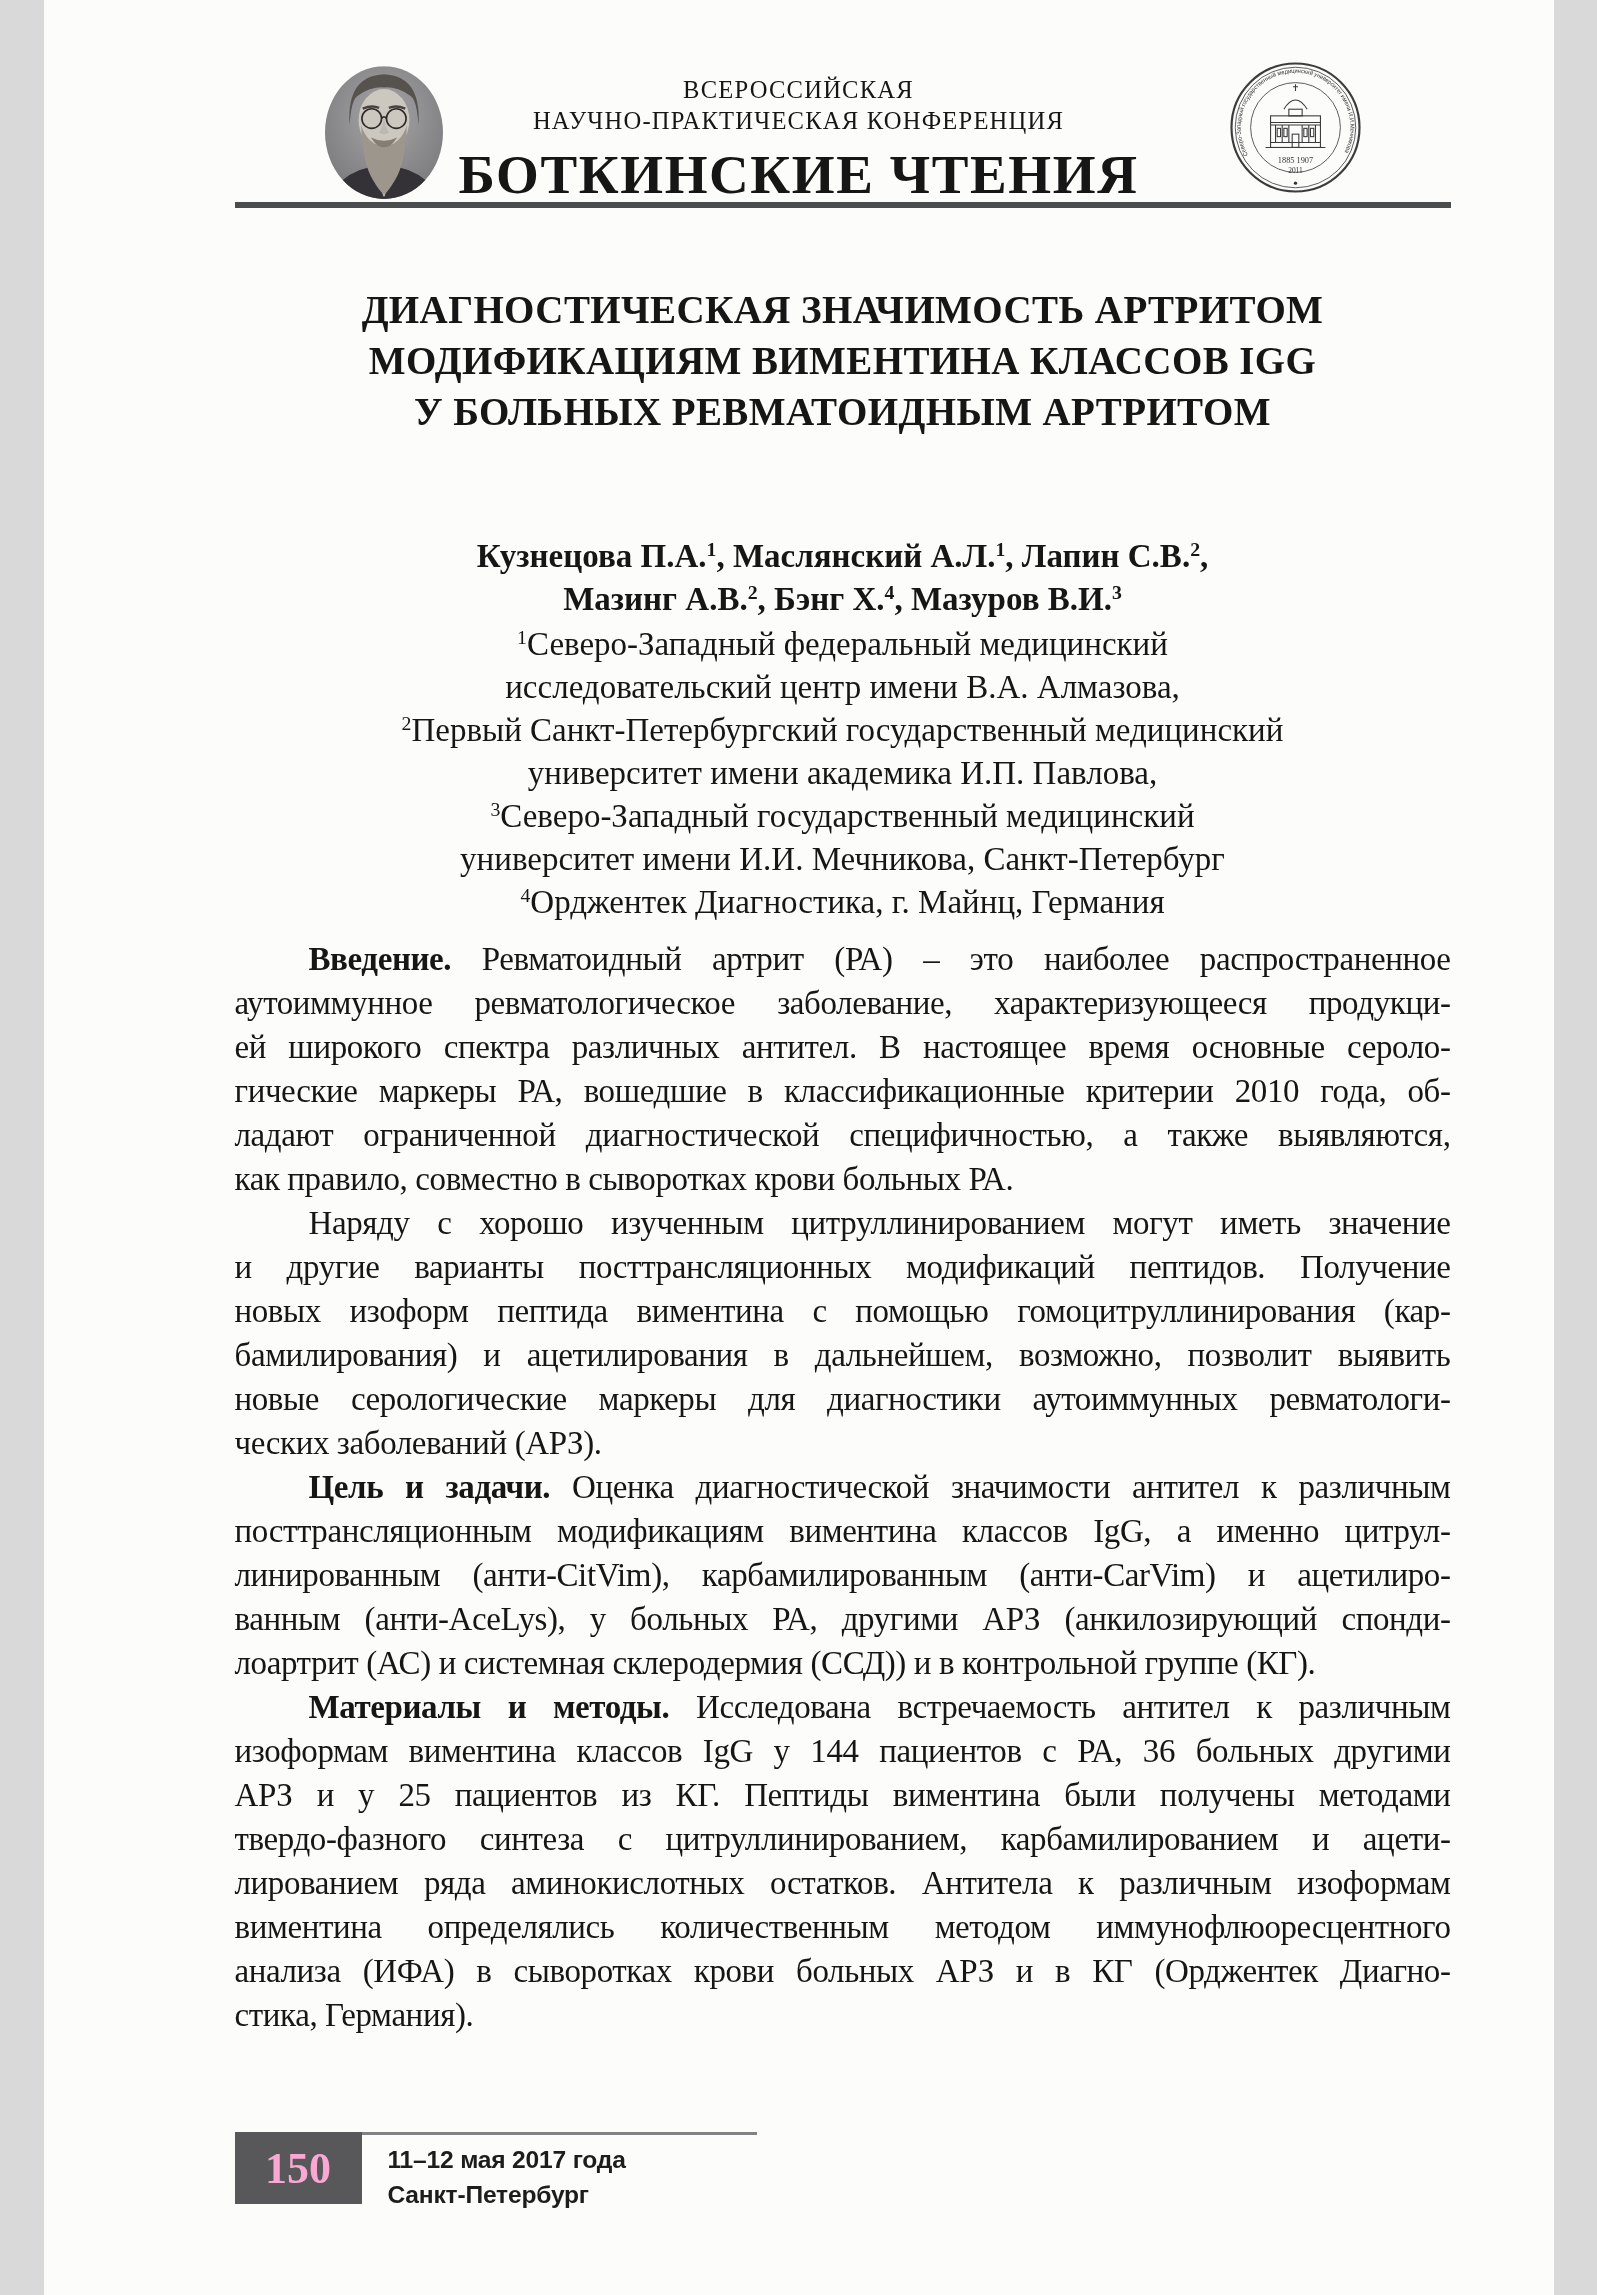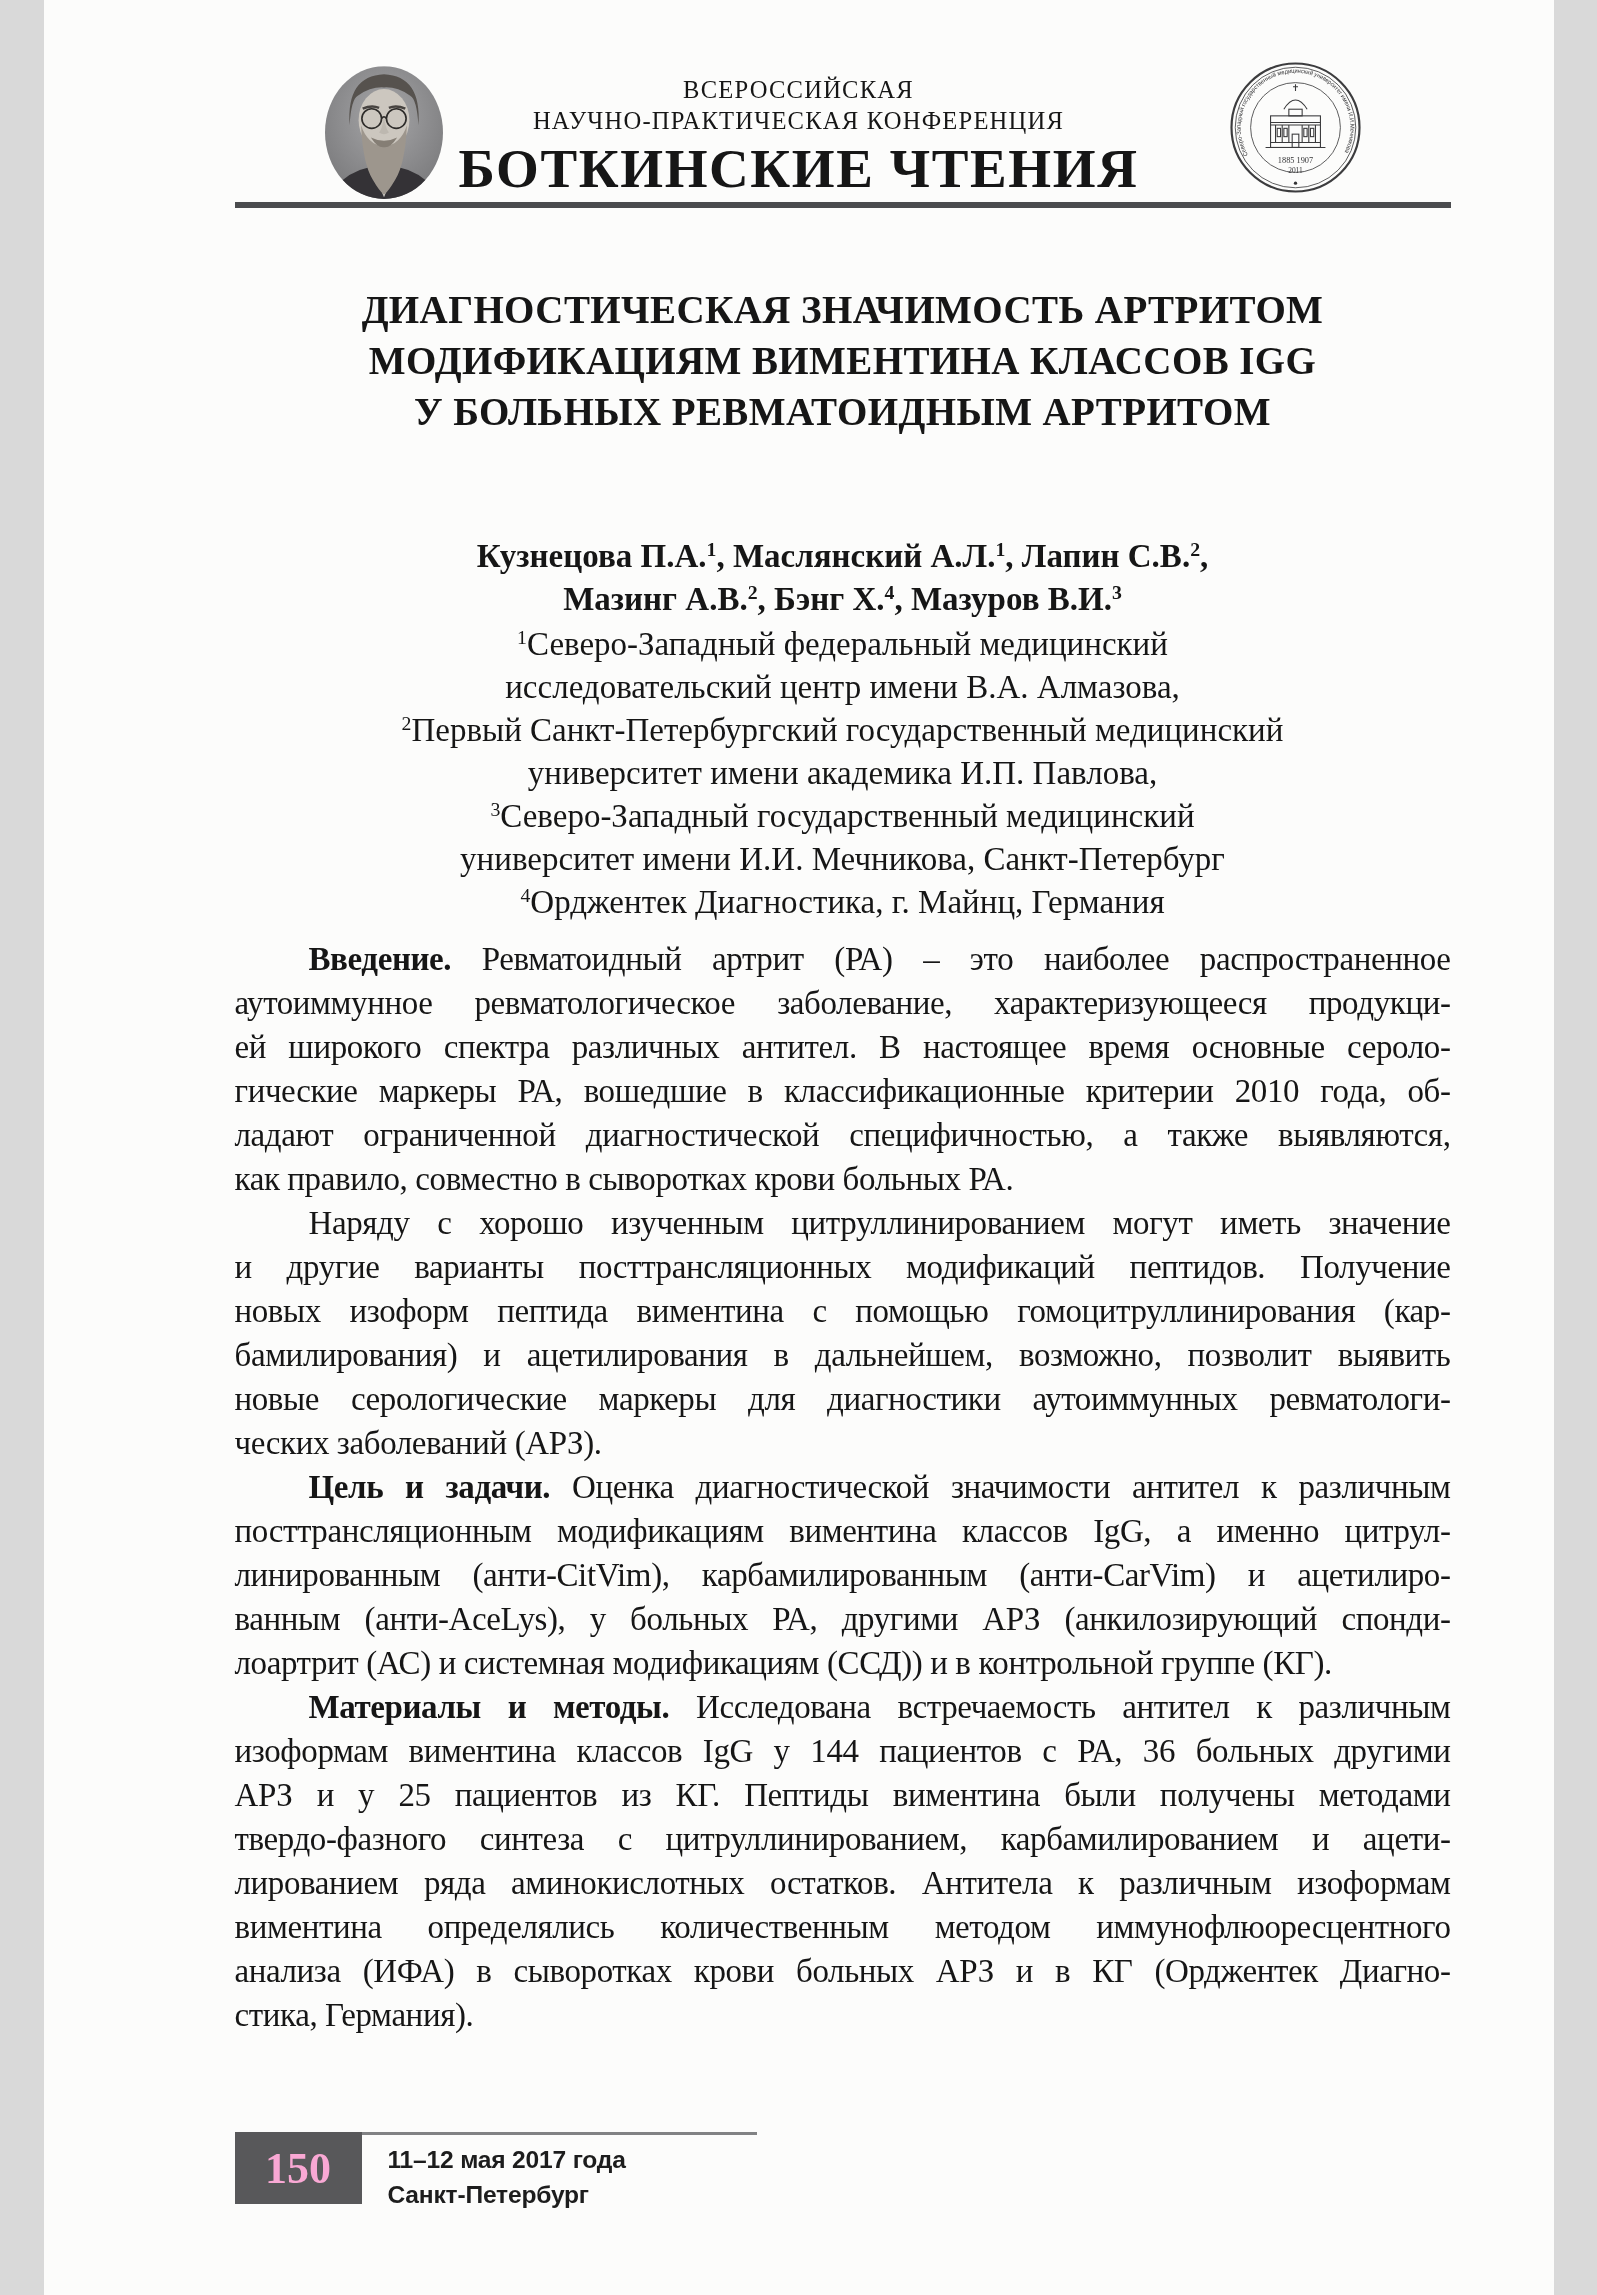--- a/index.html
+++ b/index.html
@@ -17,7 +17,7 @@
   .portrait{position:absolute;left:281px;top:66px;width:118px;height:133px;}
   .conf-block{position:absolute;top:74px;left:0;width:100%;text-align:center;}
   .conf-line{font-size:24.6px;line-height:31px;letter-spacing:1.2px;}
-  .conf-name{font-size:55px;line-height:62px;font-weight:bold;letter-spacing:1.6px;margin-top:2px;}
+  .conf-name{font-size:55px;line-height:62px;font-weight:bold;letter-spacing:1.6px;margin-top:8px;}
   .logo{position:absolute;left:1185px;top:61px;width:133px;height:133px;}
   .top-rule{position:absolute;left:191px;top:202px;width:1216px;height:5.7px;background:#4b4c4e;}
 

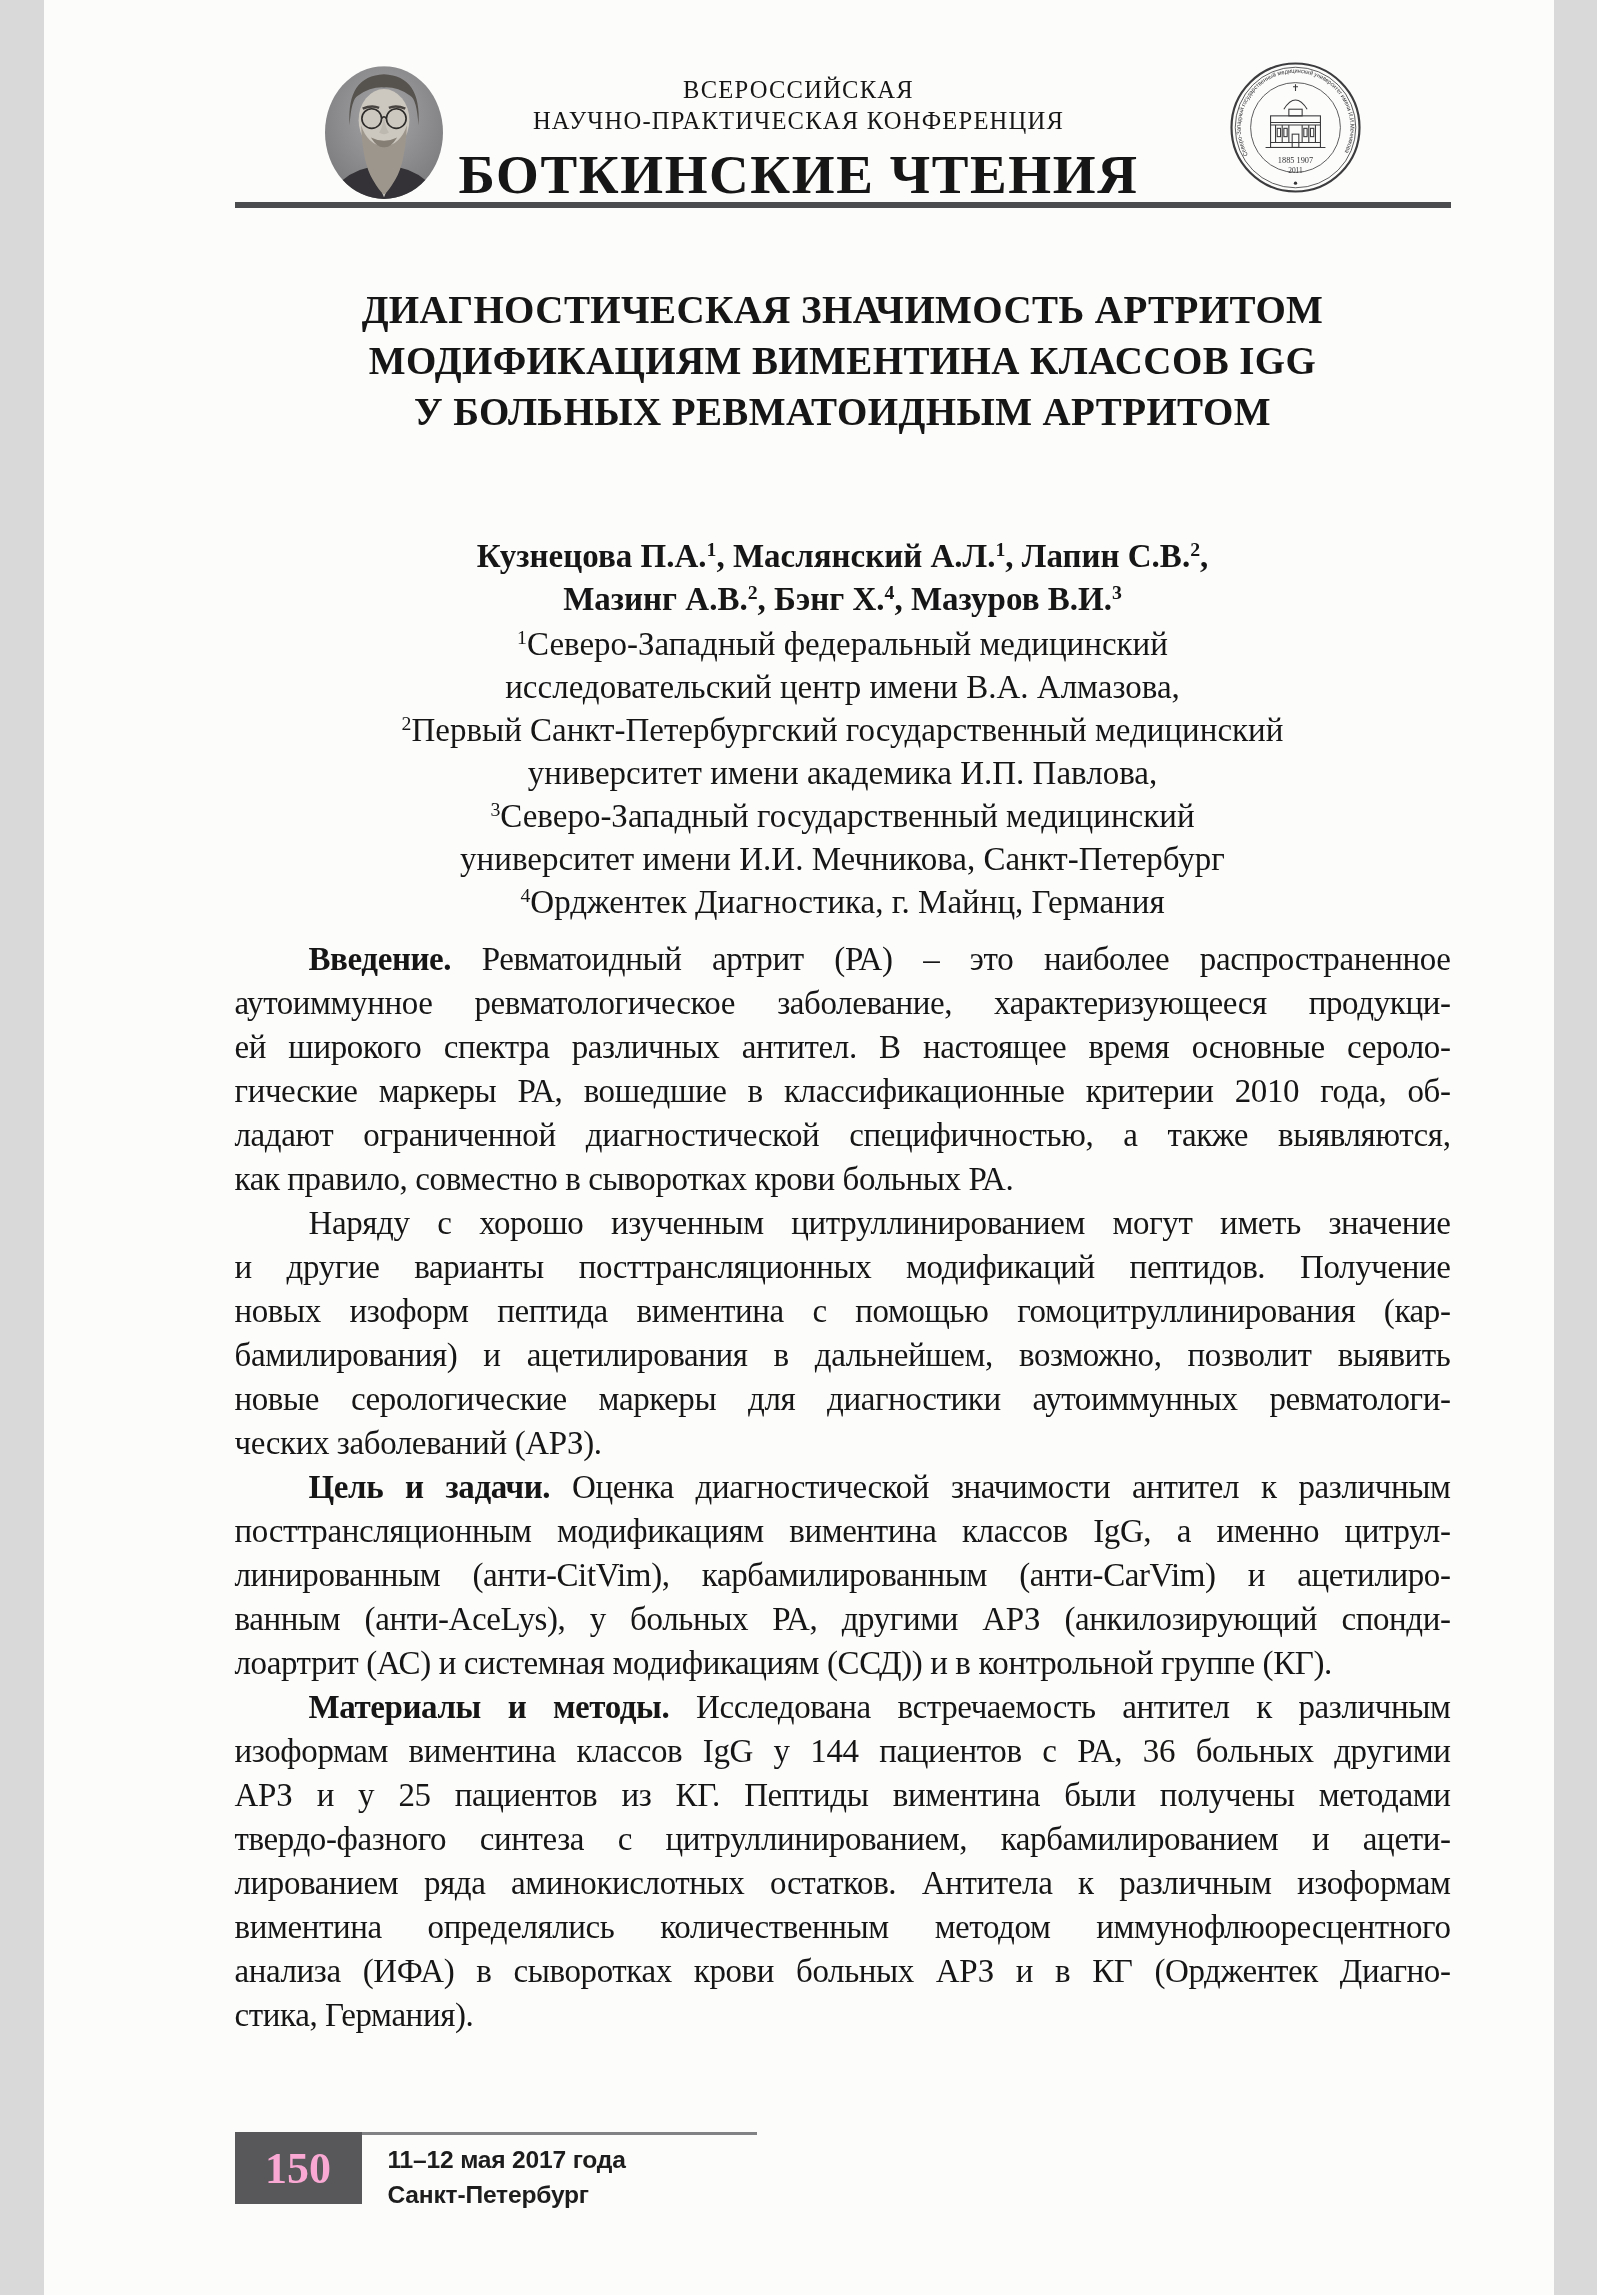--- a/index.html
+++ b/index.html
@@ -166,7 +166,7 @@
       <div class="body-line">посттрансляционным модификациям виментина классов IgG, а именно цитрул-</div>
       <div class="body-line">линированным (анти-CitVim), карбамилированным (анти-CarVim) и ацетилиро-</div>
       <div class="body-line">ванным (анти-AceLys), у больных РА, другими АРЗ (анкилозирующий спонди-</div>
-      <div class="body-line last">лоартрит (АС) и системная модификациям (ССД)) и в контрольной группе (КГ).</div>
+      <div class="body-line last">лоартрит (АС) и системная склеродермия (ССД)) и в контрольной группе (КГ).</div>
       <div class="body-line indent"><b>Материалы и методы.</b> Исследована встречаемость антител к различным</div>
       <div class="body-line">изоформам виментина классов IgG у 144 пациентов с РА, 36 больных другими</div>
       <div class="body-line">АРЗ и у 25 пациентов из КГ. Пептиды виментина были получены методами</div>

